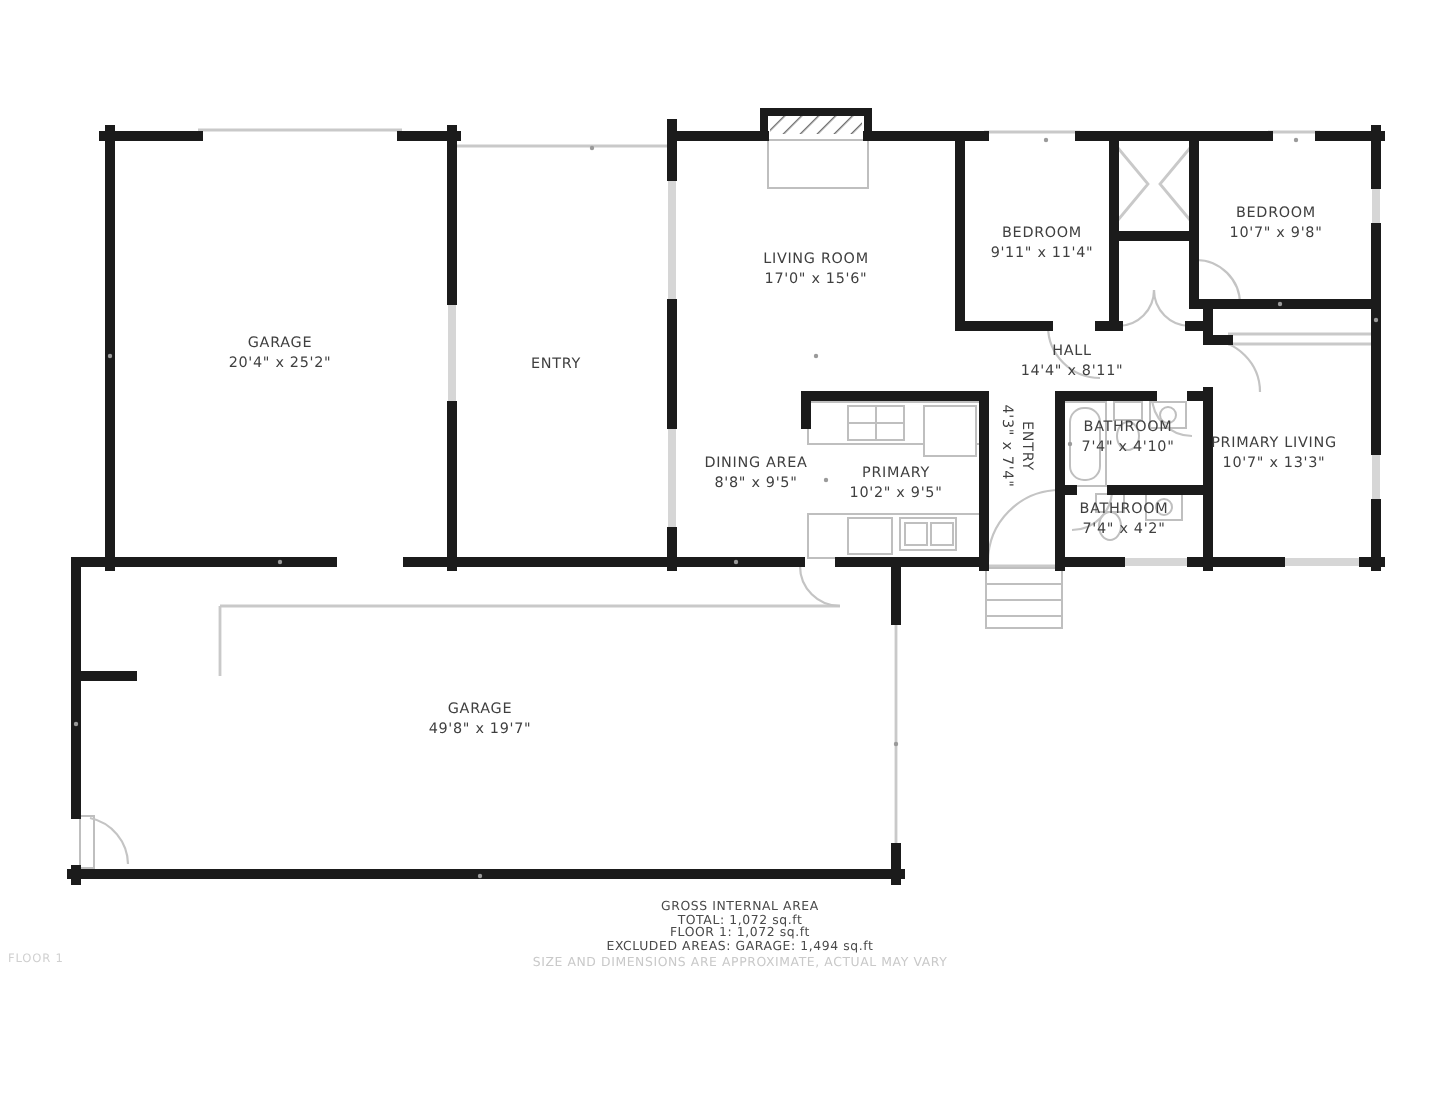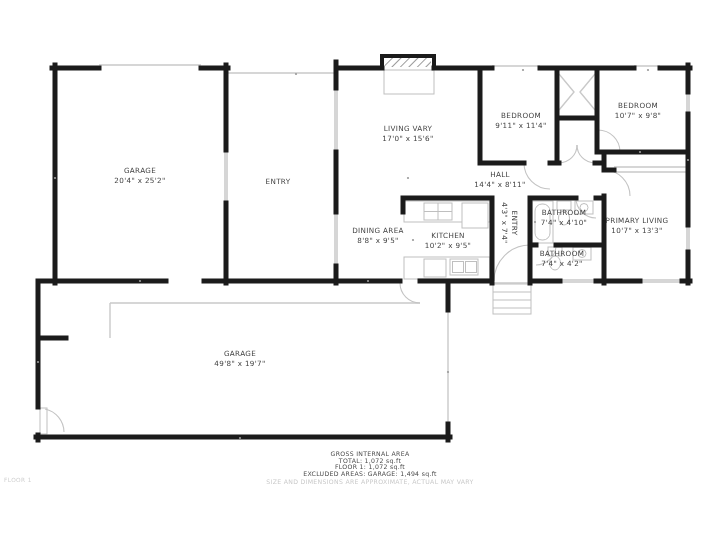--- a/index.html
+++ b/index.html
@@ -169,7 +169,7 @@
     <span>ENTRY</span>
   </div>
   <div class="room-label" style="left:408px;top:134px">
-    <span>LIVING VARY</span>
+    <span>LIVING ROOM</span>
     <span>17'0" x 15'6"</span>
   </div>
   <div class="room-label" style="left:521px;top:121px">

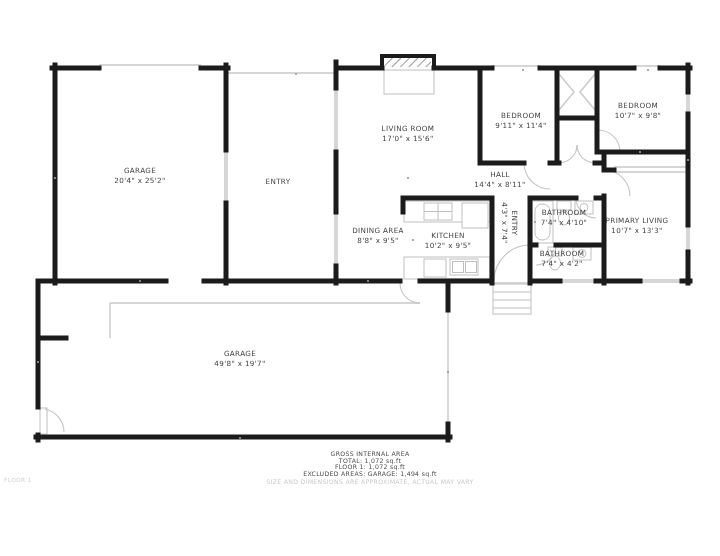--- a/index.html
+++ b/index.html
@@ -180,7 +180,7 @@
     <span>BEDROOM</span>
     <span>10'7" x 9'8"</span>
   </div>
-  <div class="room-label" style="left:500px;top:180px">
+  <div class="room-label" style="left:536px;top:180px">
     <span>HALL</span>
     <span>14'4" x 8'11"</span>
   </div>

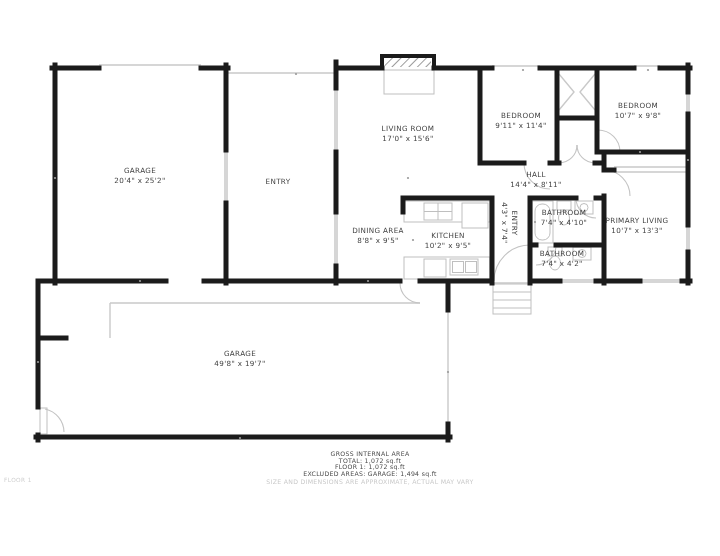--- a/index.html
+++ b/index.html
@@ -205,7 +205,7 @@
     <span>8'8" x 9'5"</span>
   </div>
   <div class="room-label" style="left:448px;top:241px">
-    <span>KITCHEN</span>
+    <span>PRIMARY</span>
     <span>10'2" x 9'5"</span>
   </div>
   <div class="room-label" style="left:240px;top:359px">

